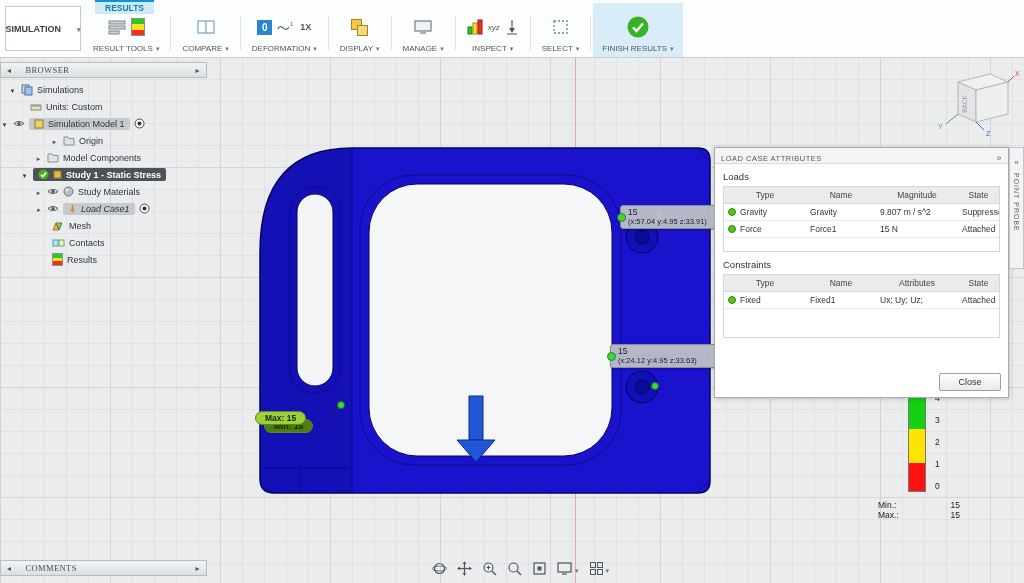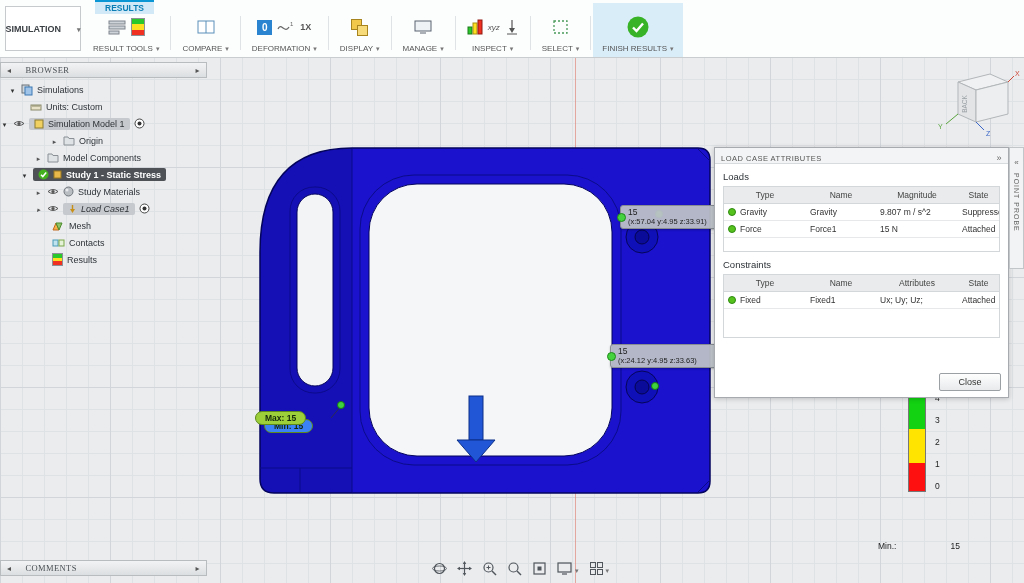--- a/index.html
+++ b/index.html
@@ -97,7 +97,7 @@
   .probe-dot{position:absolute;left:-4px;top:7px;width:7px;height:7px;border-radius:50%;background:#44d23e;border:1px solid #1e8a1a;}
   .maxpill{position:absolute;background:#9ccf3a;border:1px solid #5d8a1a;border-radius:8px;padding:1px 9px;
     font-size:8.5px;font-weight:bold;color:#14280a;z-index:3;}
-  .minpill{z-index:2;background:#3b82f6;}
+  .minpill{z-index:2;background:#4d7c0f;font-style:italic;}
 
   
   .navbar{position:absolute;left:432px;top:559px;display:flex;align-items:center;gap:10px;z-index:3;}

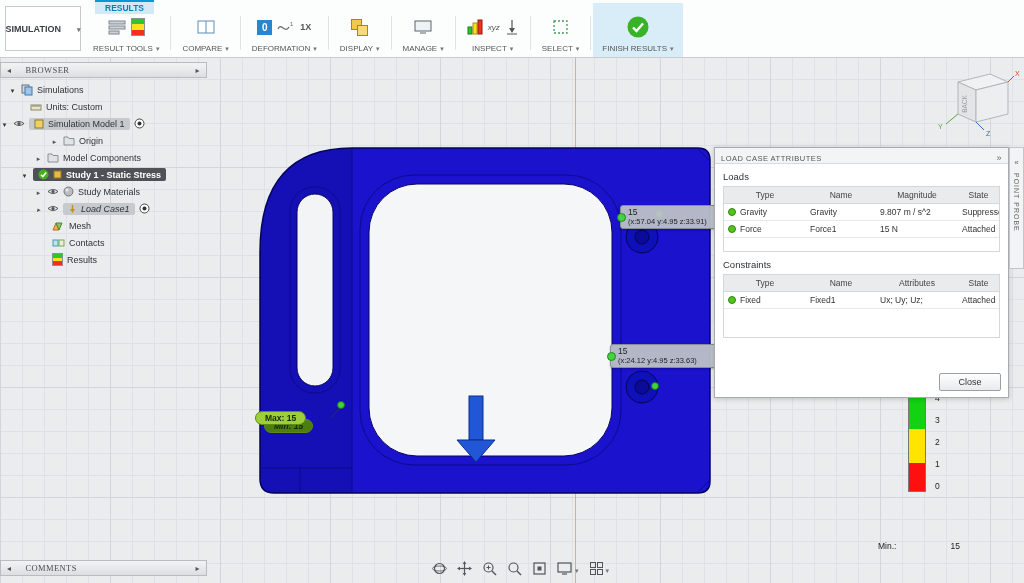--- a/index.html
+++ b/index.html
@@ -88,7 +88,7 @@
   .lbar{width:16px;height:94px;border:1px solid #777;background:linear-gradient(#12d212 0 34%,#ffe400 34% 70%,#ff1010 70%);}
   .lticks{display:flex;flex-direction:column;justify-content:space-between;height:98px;margin-top:-3px;font-size:8.5px;color:#222;}
   .minmax{position:absolute;left:878px;top:500px;width:82px;font-size:8.5px;color:#222;z-index:3;}
-  .mmrow{display:flex;justify-content:space-between;line-height:10px;margin-top:41px;}
+  .mmrow{display:flex;justify-content:space-between;line-height:10px;}
 
   
   .probe{position:absolute;background:rgba(188,193,199,.95);border:1px solid #878d93;border-radius:3px;

